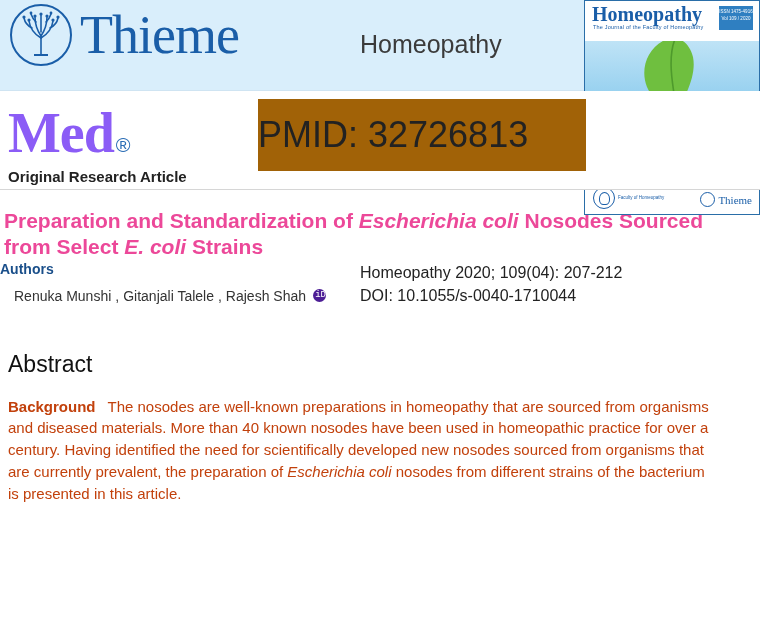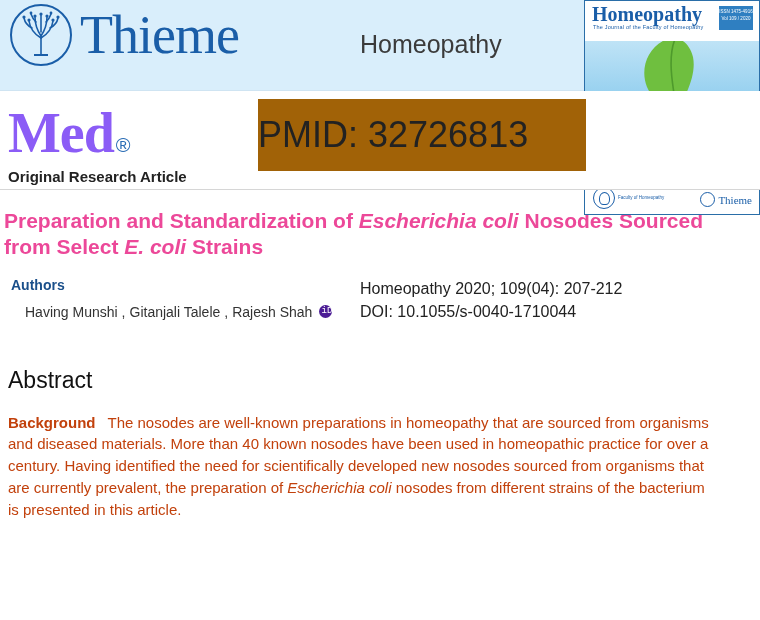--- a/index.html
+++ b/index.html
@@ -250,8 +250,7 @@
   
   .meta {
     position: relative;
-    margin-top: 16px;
-    padding: 0 11px;
+    padding: 0 0;
     height: 84px;
   }
   .authors-label {

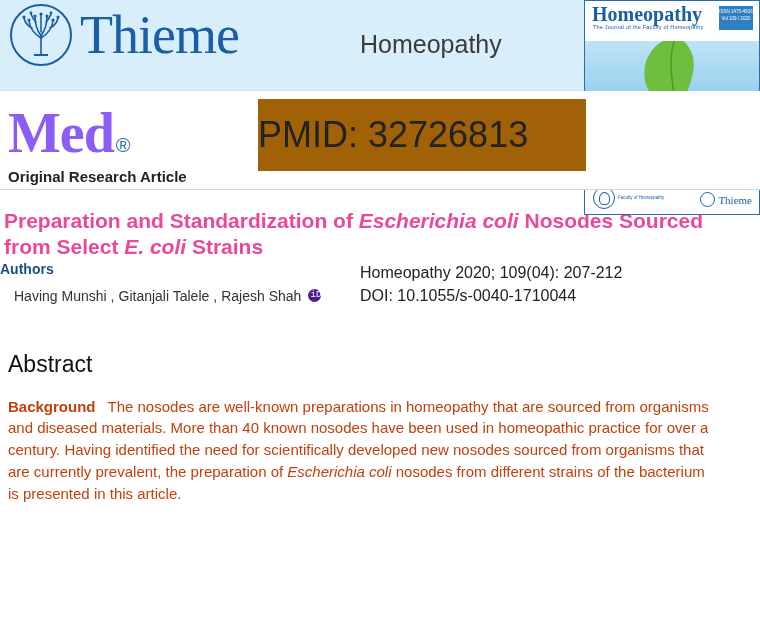--- a/index.html
+++ b/index.html
@@ -423,7 +423,7 @@
 
 
   <div class="author-list">
-    <span class="au">Having Munshi</span>
+    <span class="au">Renuka Munshi</span>
       <span class="au-sep">,</span>
     <span class="au">Gitanjali Talele</span>
       <span class="au-sep">,</span>

